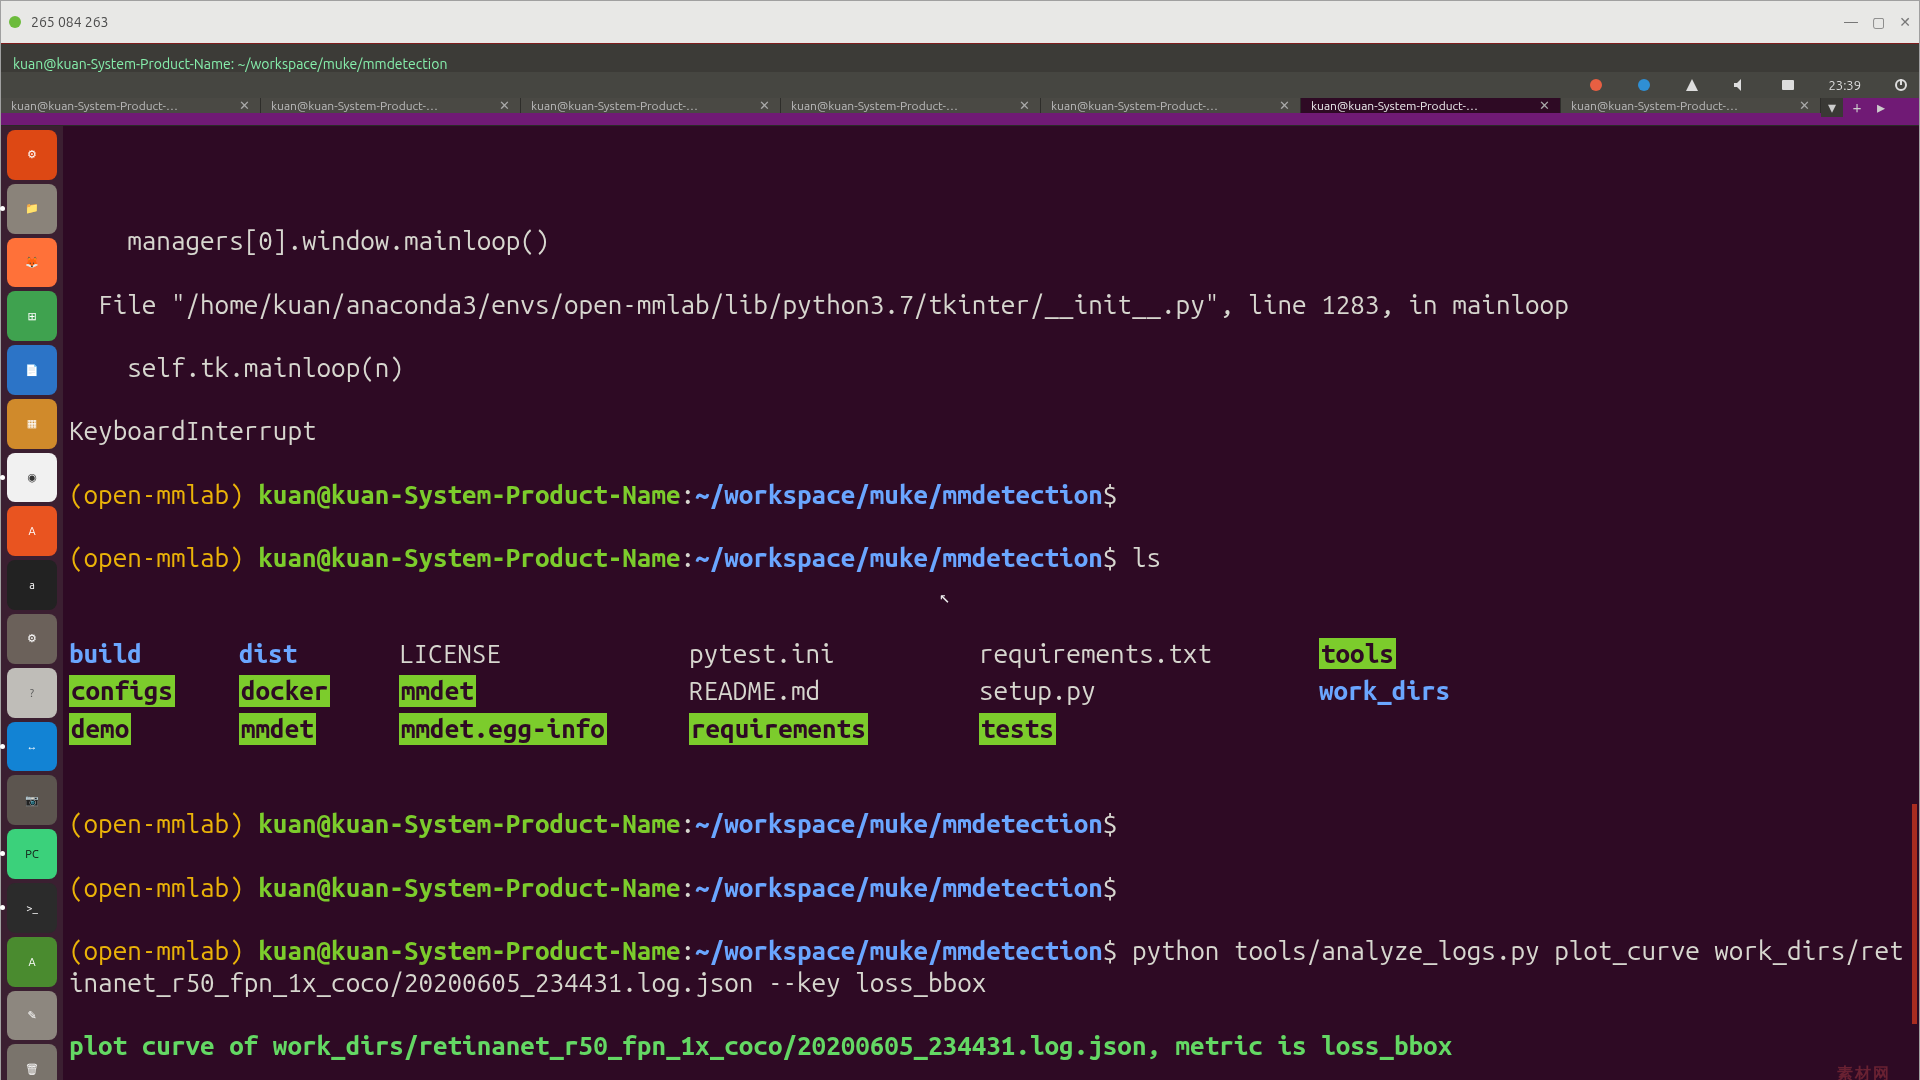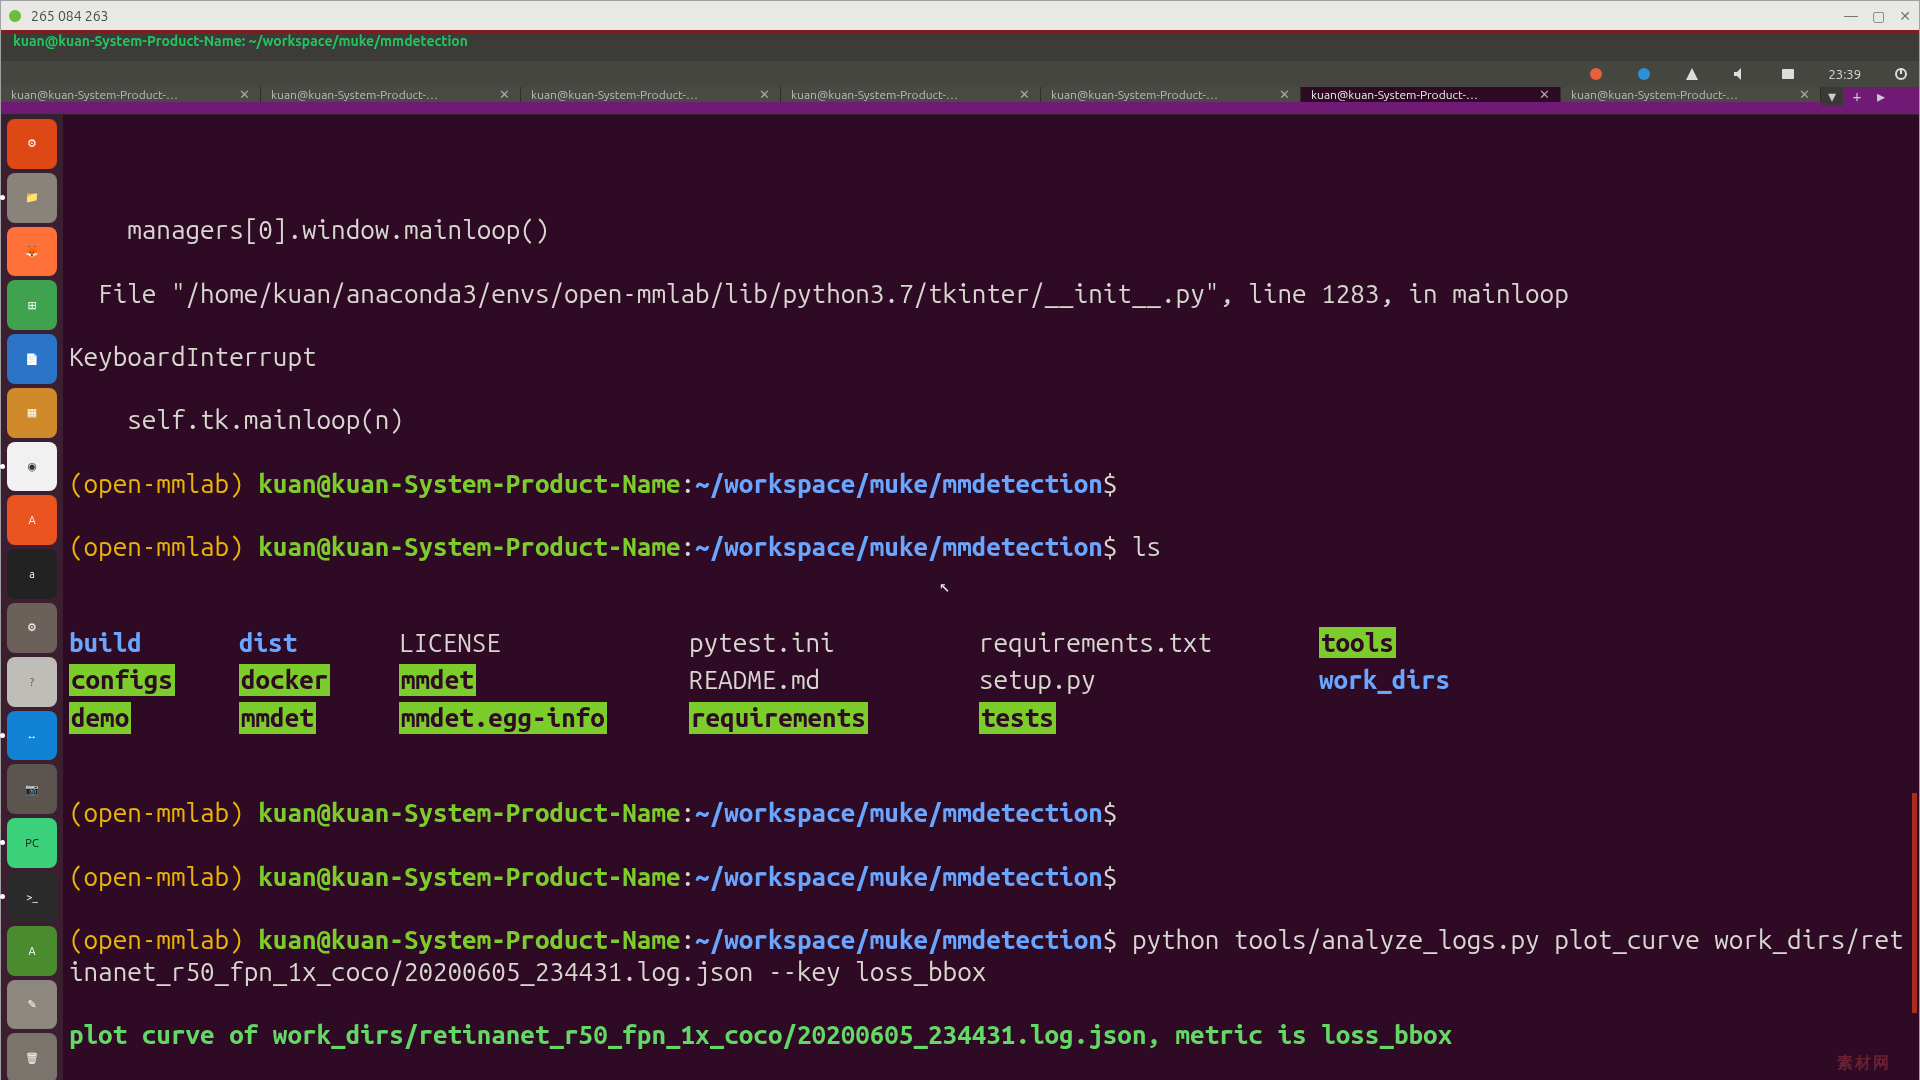--- a/index.html
+++ b/index.html
@@ -19,14 +19,14 @@
   }
   
   .os-titlebar {
-    height: 32px;
+    height: 43px;
     background: #e8e8e6;
     display: flex;
     align-items: center;
     padding: 0 8px;
     font-size: 14px;
     color: #4a4a4a;
-    border-bottom: 3px solid #7f1d1d;
+    border-bottom: 1px solid #7f1d1d;
   }
   .os-dot {
     width: 12px; height: 12px; border-radius: 50%;

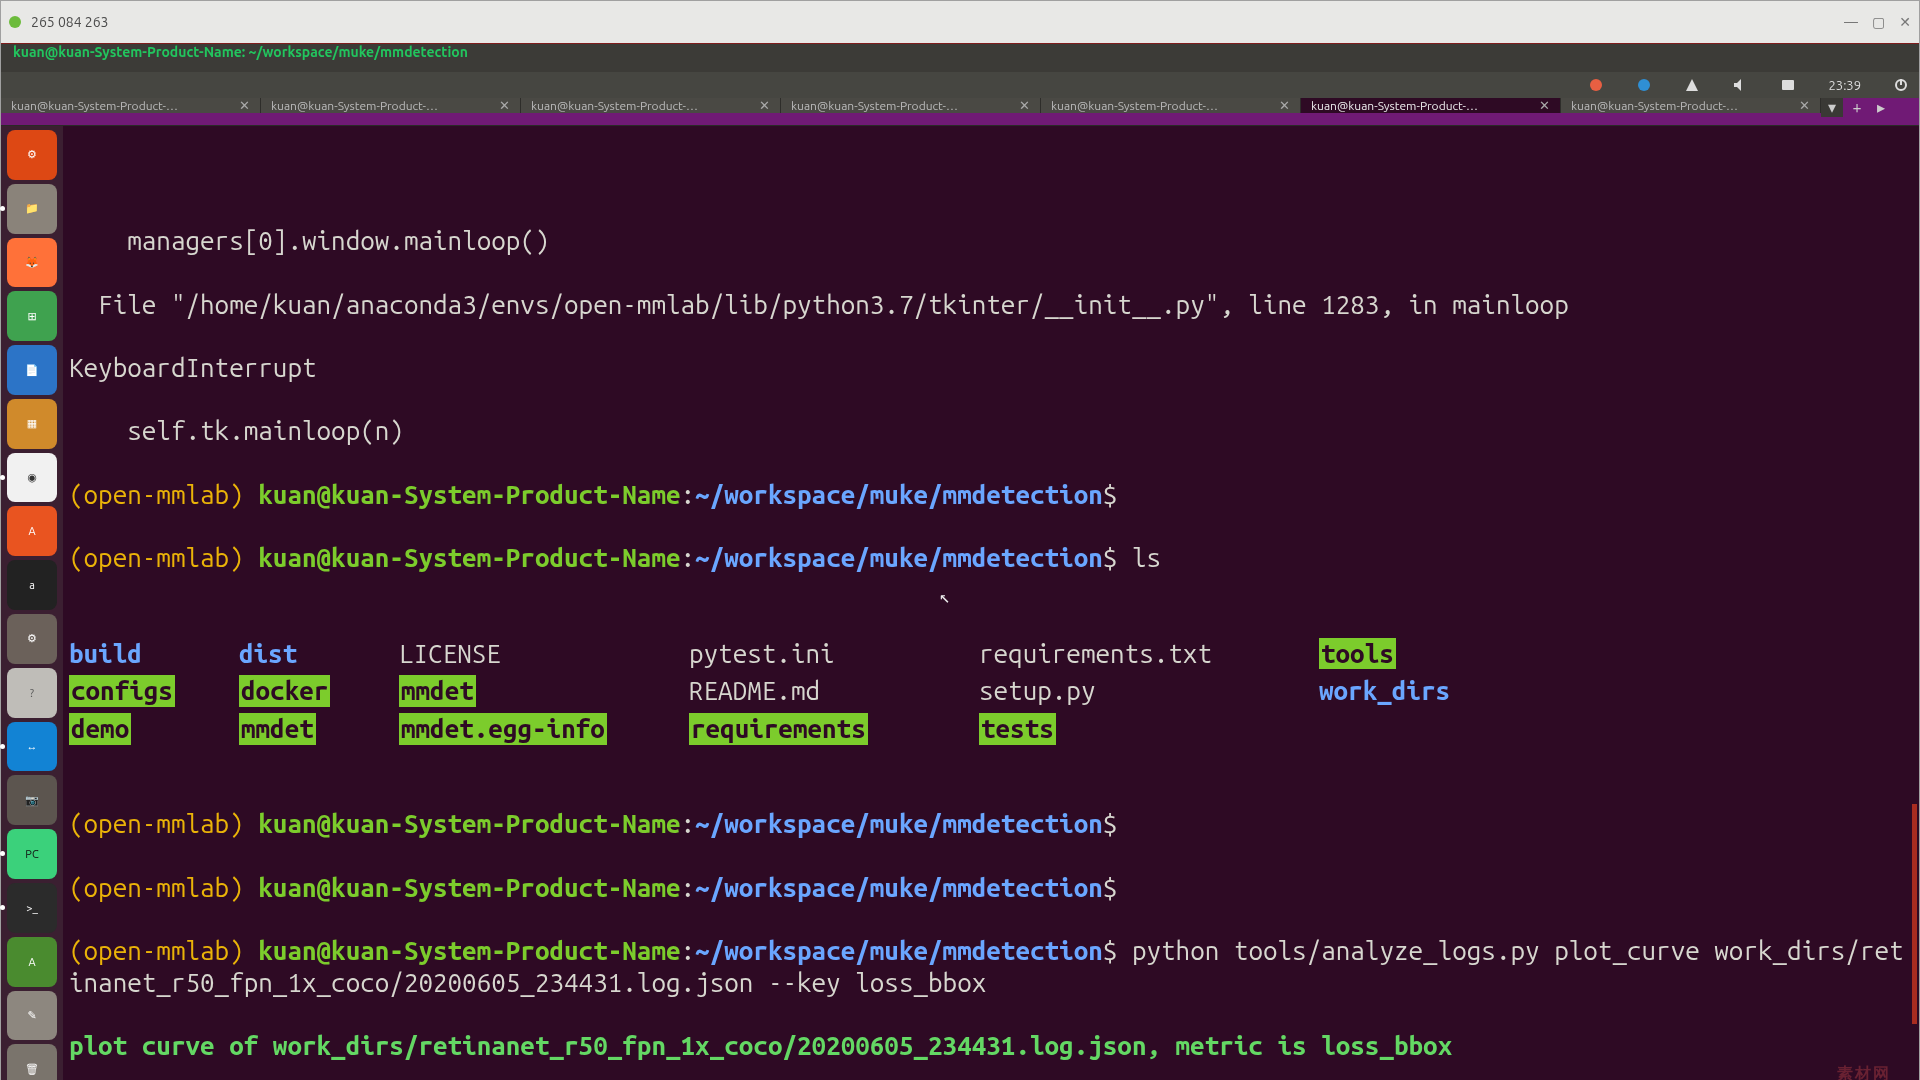--- a/index.html
+++ b/index.html
@@ -41,12 +41,11 @@
   .app-titlebar {
     height: 28px;
     background: #3c3b37;
-    color: #22c55e;
-    display: flex;
-    align-items: flex-start;
+    color: #86efac;
+    display: flex;
+    align-items: flex-end;
     padding-left: 12px;
     font-size: 14px;
-    font-weight: bold;
   }
   .app-titlebar .spacer { flex: 1; }
 

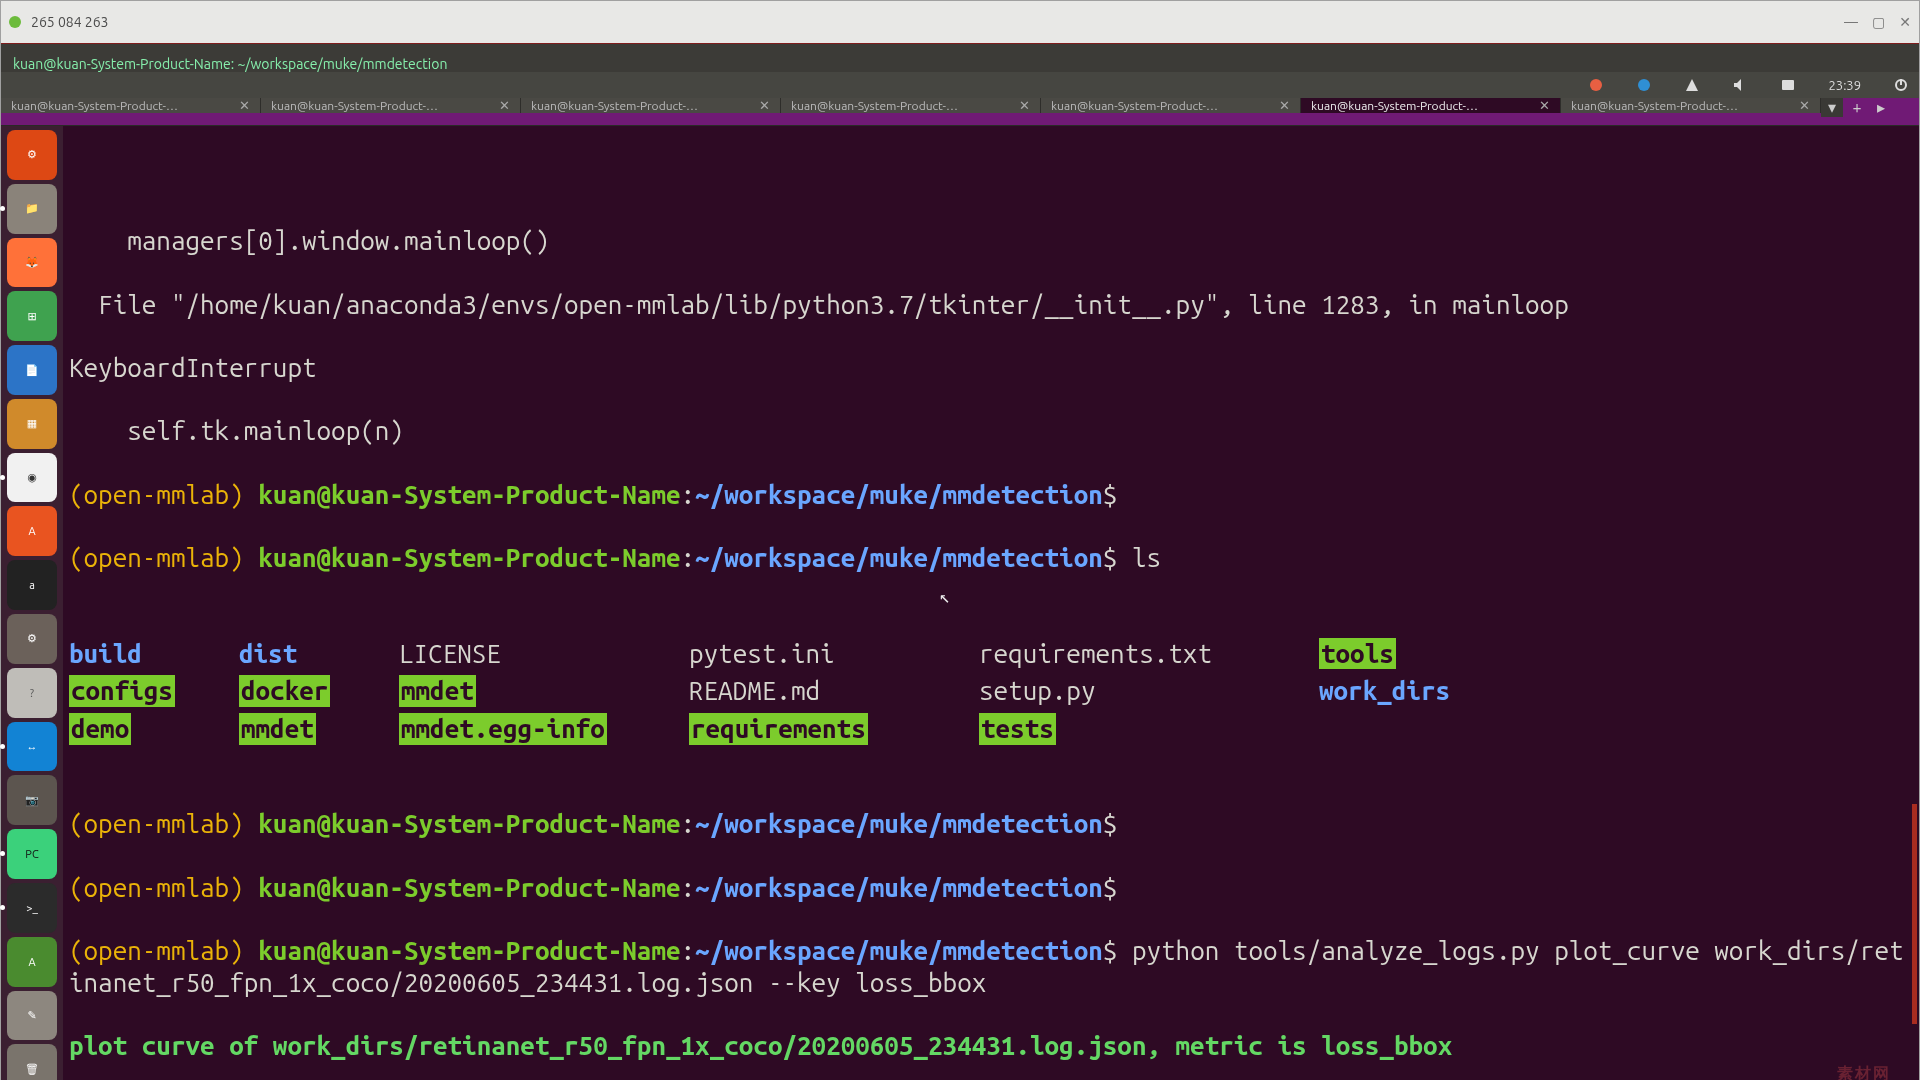--- a/index.html
+++ b/index.html
@@ -357,8 +357,8 @@
       <div class="term-scroll">
 <div class="out">    managers[0].window.mainloop()</div>
 <div class="out">  File "/home/kuan/anaconda3/envs/open-mmlab/lib/python3.7/tkinter/__init__.py", line 1283, in mainloop</div>
+<div class="out">    self.tk.mainloop(n)</div>
 <div class="out">KeyboardInterrupt</div>
-<div class="out">    self.tk.mainloop(n)</div>
 <div><span class="env">(open-mmlab) </span><span class="user">kuan@kuan-System-Product-Name</span><span class="dollar">:</span><span class="path">~/workspace/muke/mmdetection</span><span class="dollar">$</span></div>
 <div><span class="env">(open-mmlab) </span><span class="user">kuan@kuan-System-Product-Name</span><span class="dollar">:</span><span class="path">~/workspace/muke/mmdetection</span><span class="dollar">$</span> <span class="cmd">ls</span></div>
 

